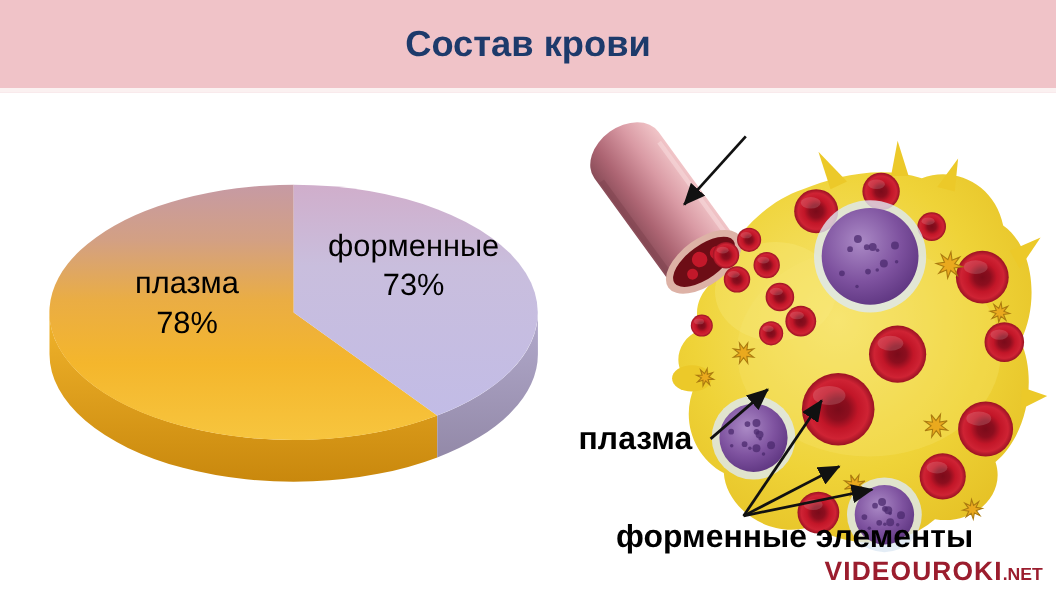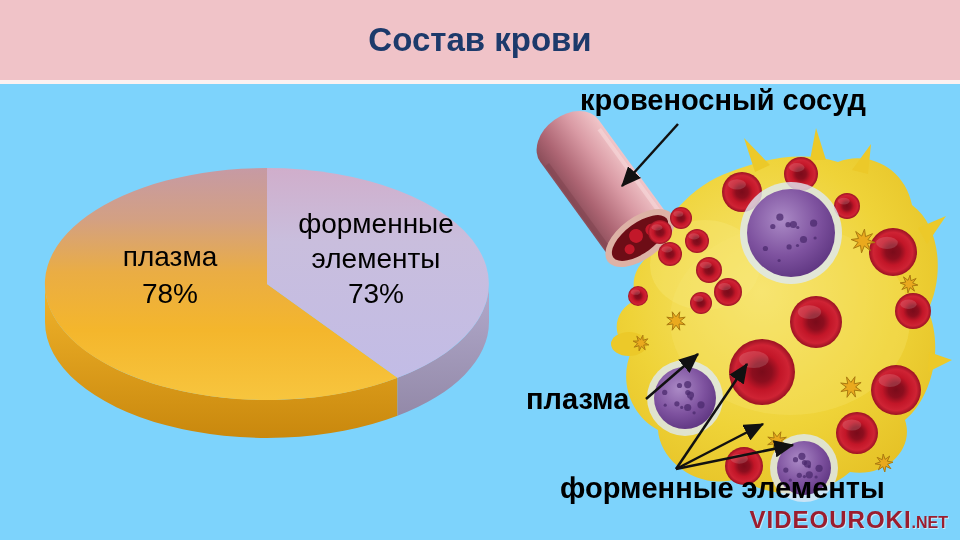--- a/index.html
+++ b/index.html
@@ -4,7 +4,7 @@
 <style>
   *{margin:0;padding:0;box-sizing:border-box}
   html,body{width:960px;height:540px;font-family:"Liberation Sans",sans-serif;background:#f2d7d7}
-  .slide{position:relative;width:960px;height:540px;background:#7dd3fc;overflow:hidden}
+  .slide{position:relative;width:960px;height:540px;background:#ffffff;overflow:hidden}
   .titlebar{position:absolute;top:0;left:0;right:0;height:84px;background:#f0c3c8;border-bottom:4px solid #fbf1f1;display:flex;align-items:center;justify-content:center;z-index:2}
   .title{color:#1d3a6b;font-size:33px;font-weight:bold}
   .canvas{position:absolute;left:0;top:0;width:960px;height:540px;z-index:1}

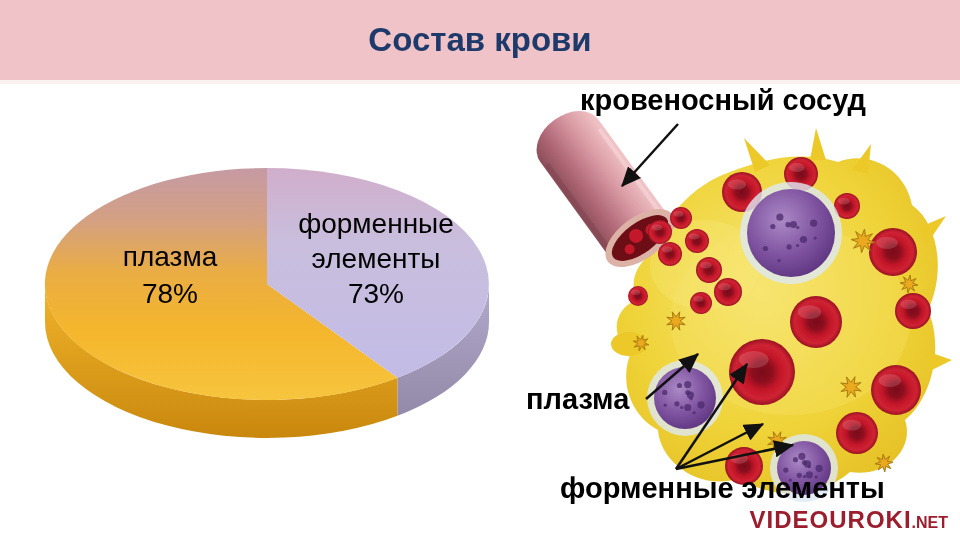--- a/index.html
+++ b/index.html
@@ -262,7 +262,6 @@
     <div>73%</div>
   </div>
 
-  <div class="illu-label lbl-vessel">кровеносный сосуд</div>
   <div class="illu-label lbl-plasma2">плазма</div>
   <div class="illu-label lbl-formed2">форменные элементы</div>
 

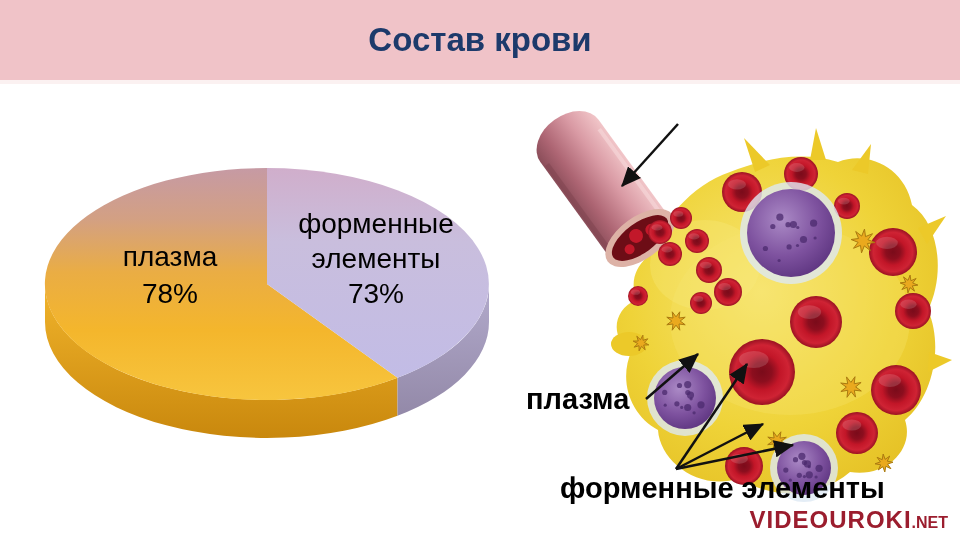--- a/index.html
+++ b/index.html
@@ -258,7 +258,6 @@
   </div>
   <div class="pie-label formed">
     <div>форменные</div>
-    <div>элементы</div>
     <div>73%</div>
   </div>
 

